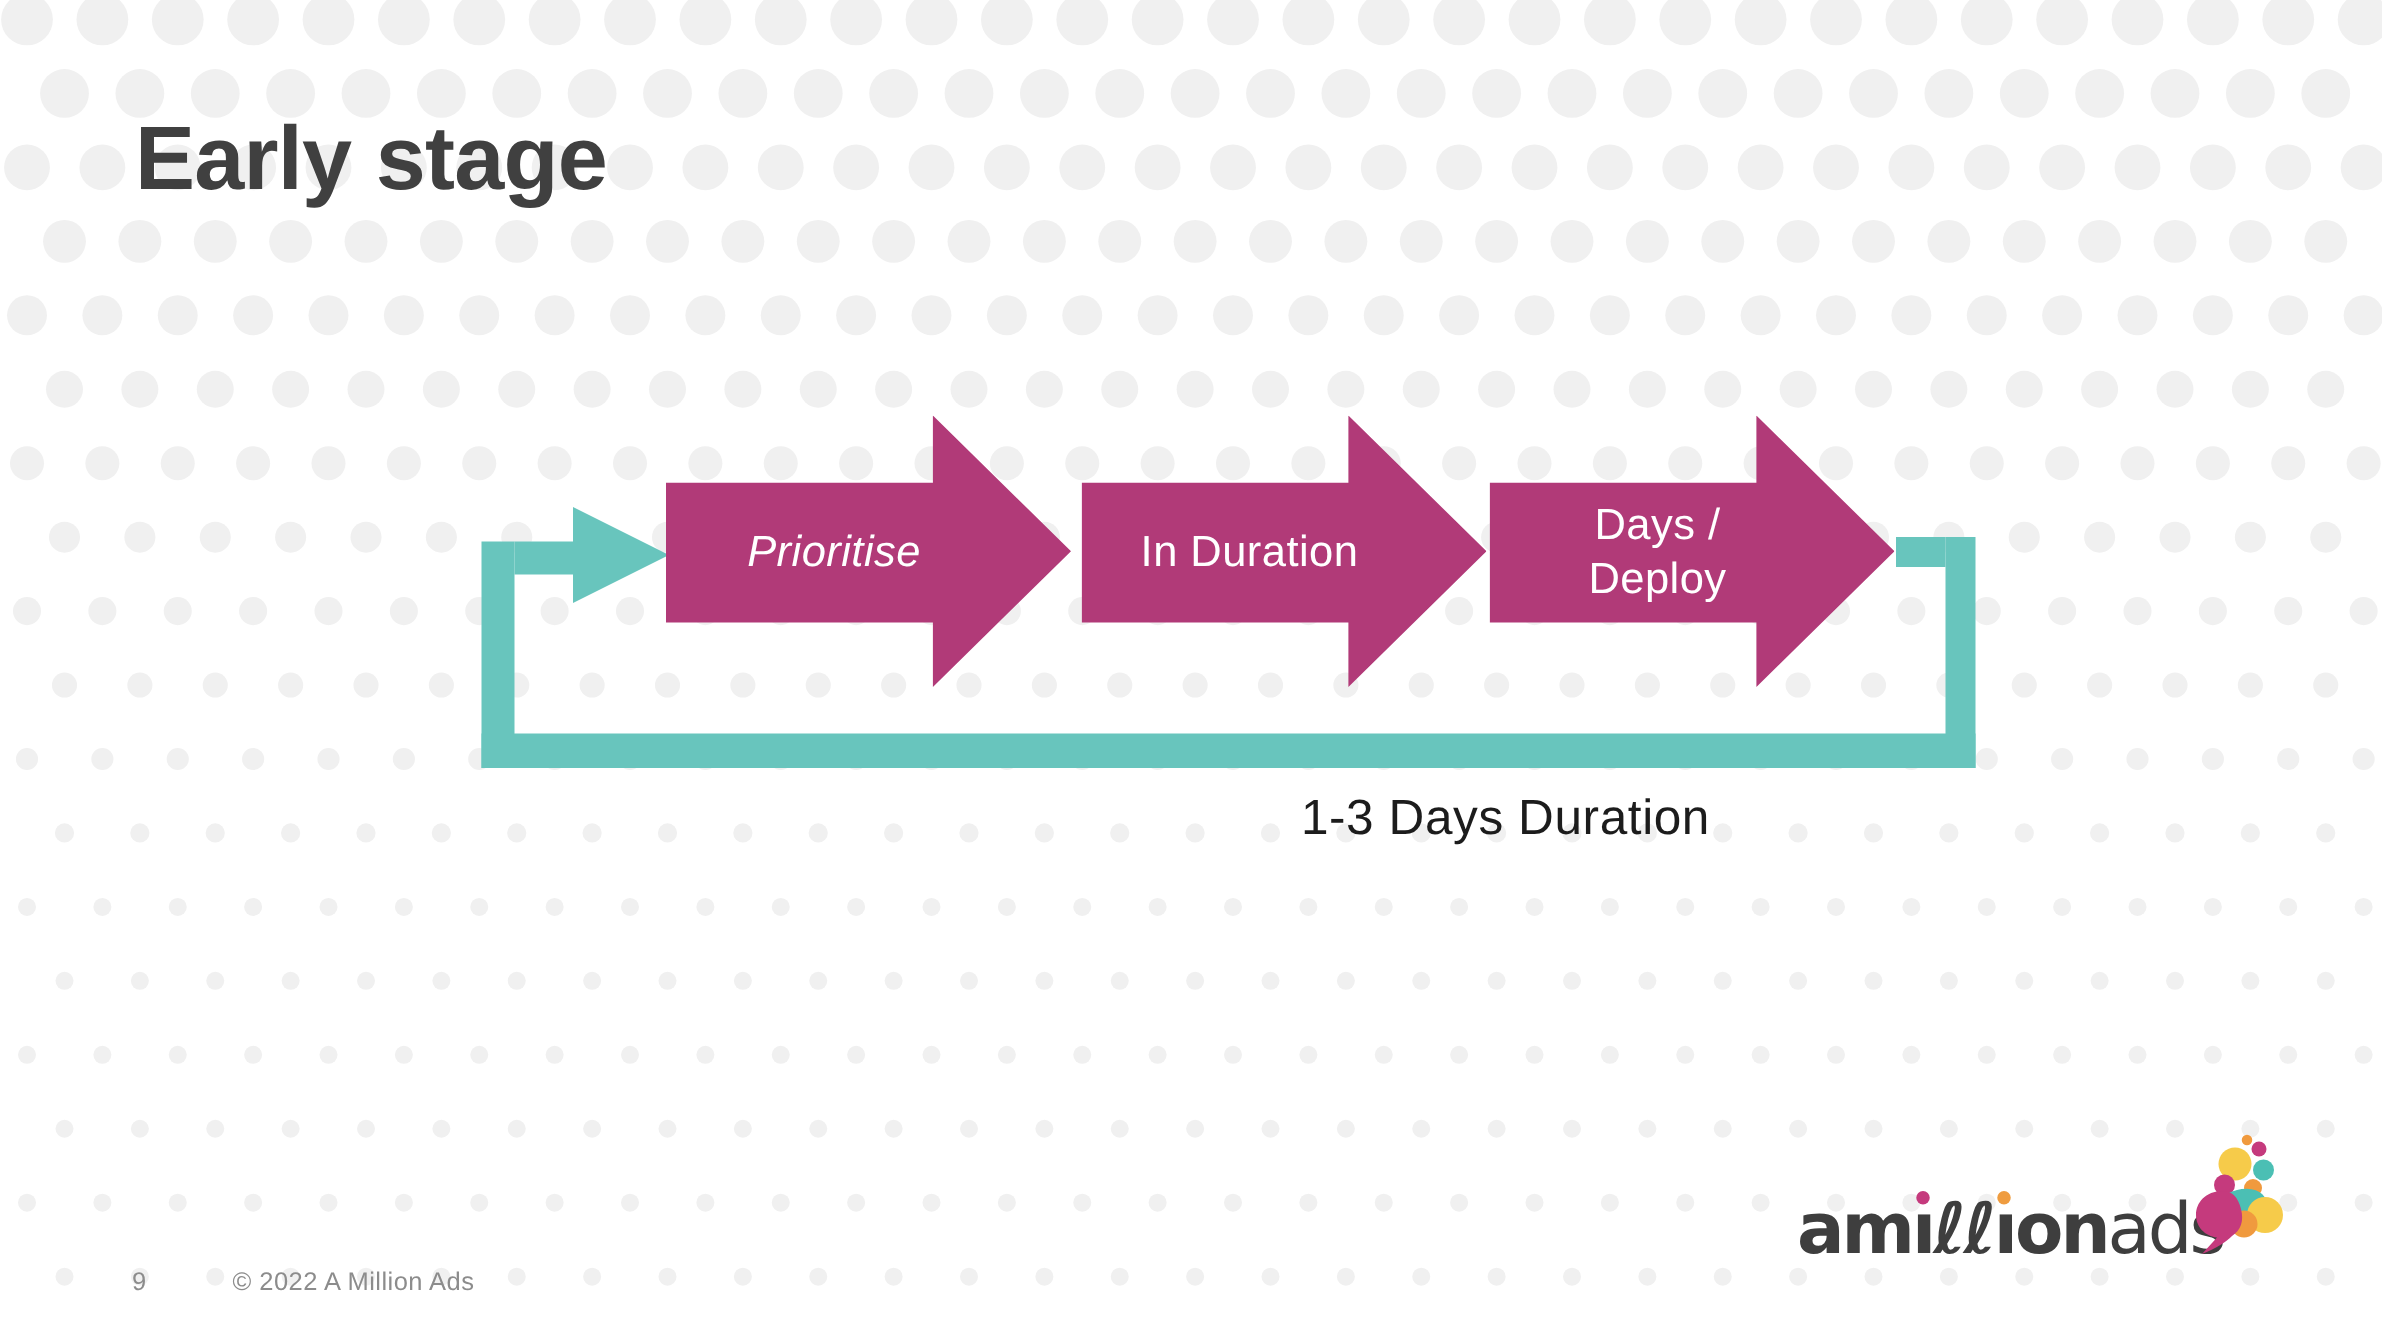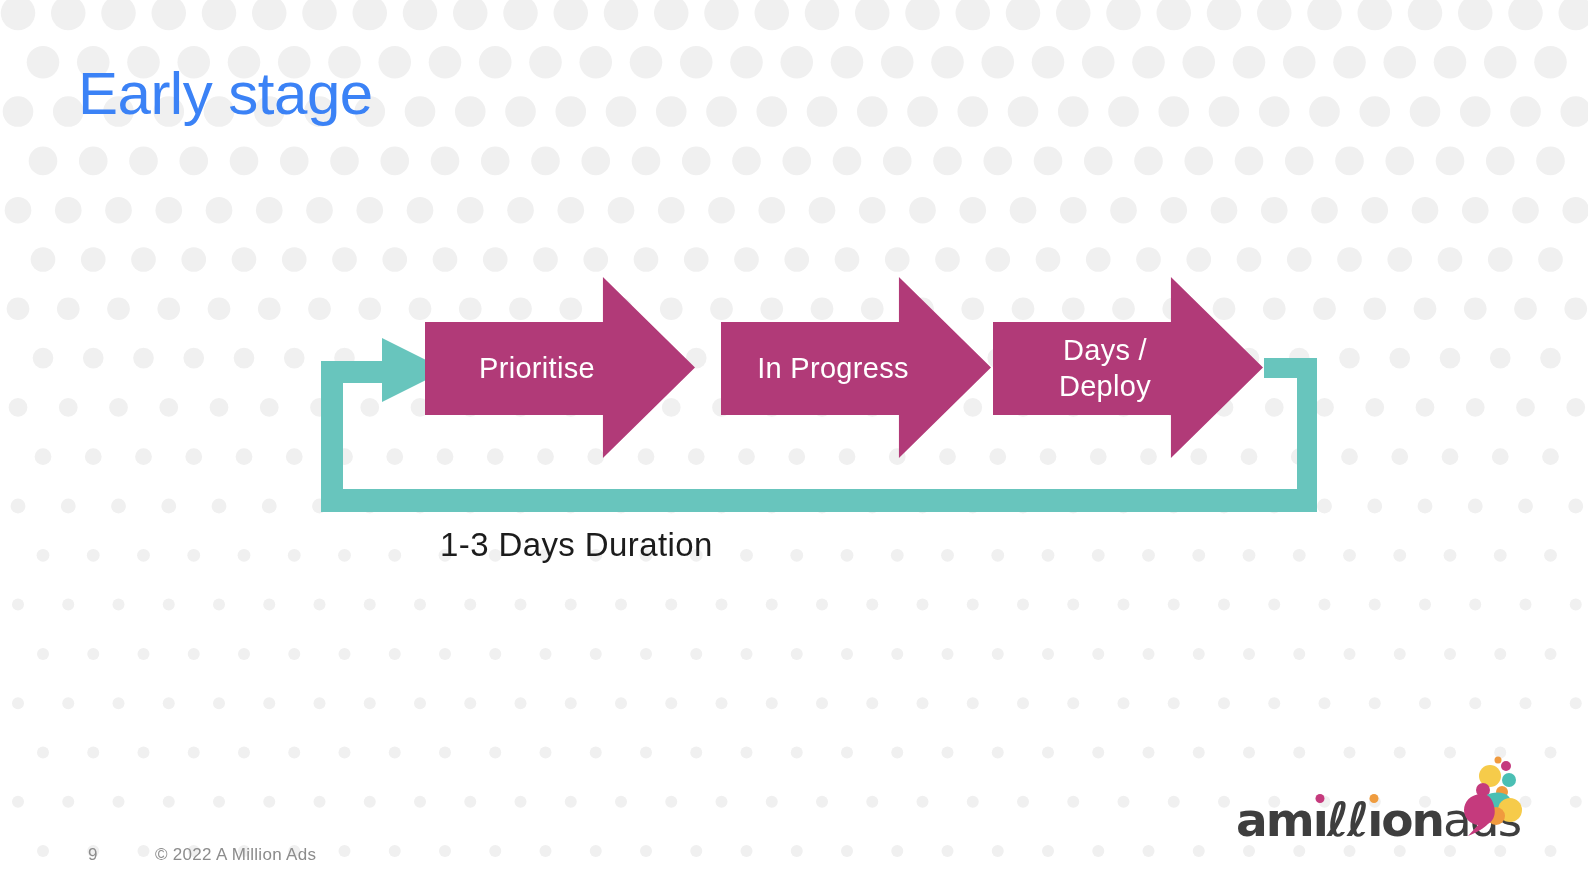--- a/index.html
+++ b/index.html
@@ -10,9 +10,9 @@
   .dots{position:absolute;left:0;top:0;width:1588px;height:886px;}
 
   .title{
-    position:absolute;left:78px;top:60px;margin:0;
-    font-size:60px;font-weight:normal;line-height:67px;
-    letter-spacing:-0.5px;color:#3b82f6;
+    position:absolute;left:78px;top:60px;margin:12px;
+    font-size:60px;font-weight:bold;line-height:67px;
+    letter-spacing:-0.5px;color:#404040;
   }
 
   .teal{position:absolute;background:#68C5BD;}

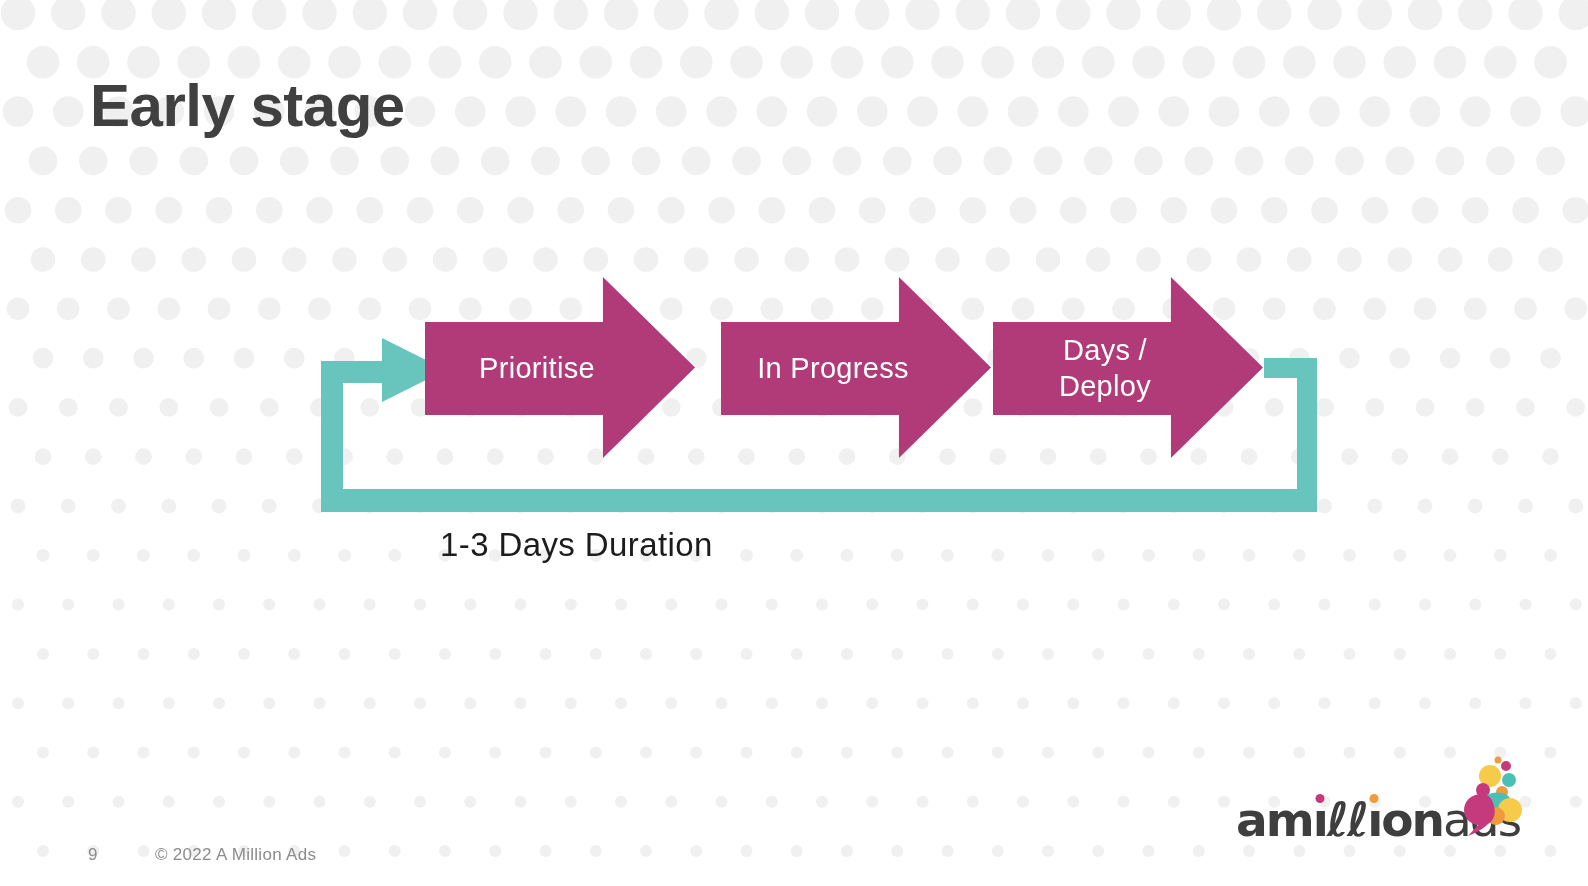--- a/index.html
+++ b/index.html
@@ -32,7 +32,7 @@
     clip-path:polygon(0 24.8%,65.9% 24.8%,65.9% 0,100% 50%,65.9% 100%,65.9% 76.2%,0 76.2%);
     display:flex;align-items:center;justify-content:center;
   }
-  .arrow-1{left:425px;}
+  .arrow-1{left:444px;font-style:italic;}
   .arrow-2{left:721px;}
   .arrow-3{left:993px;}
   .arrow-label{

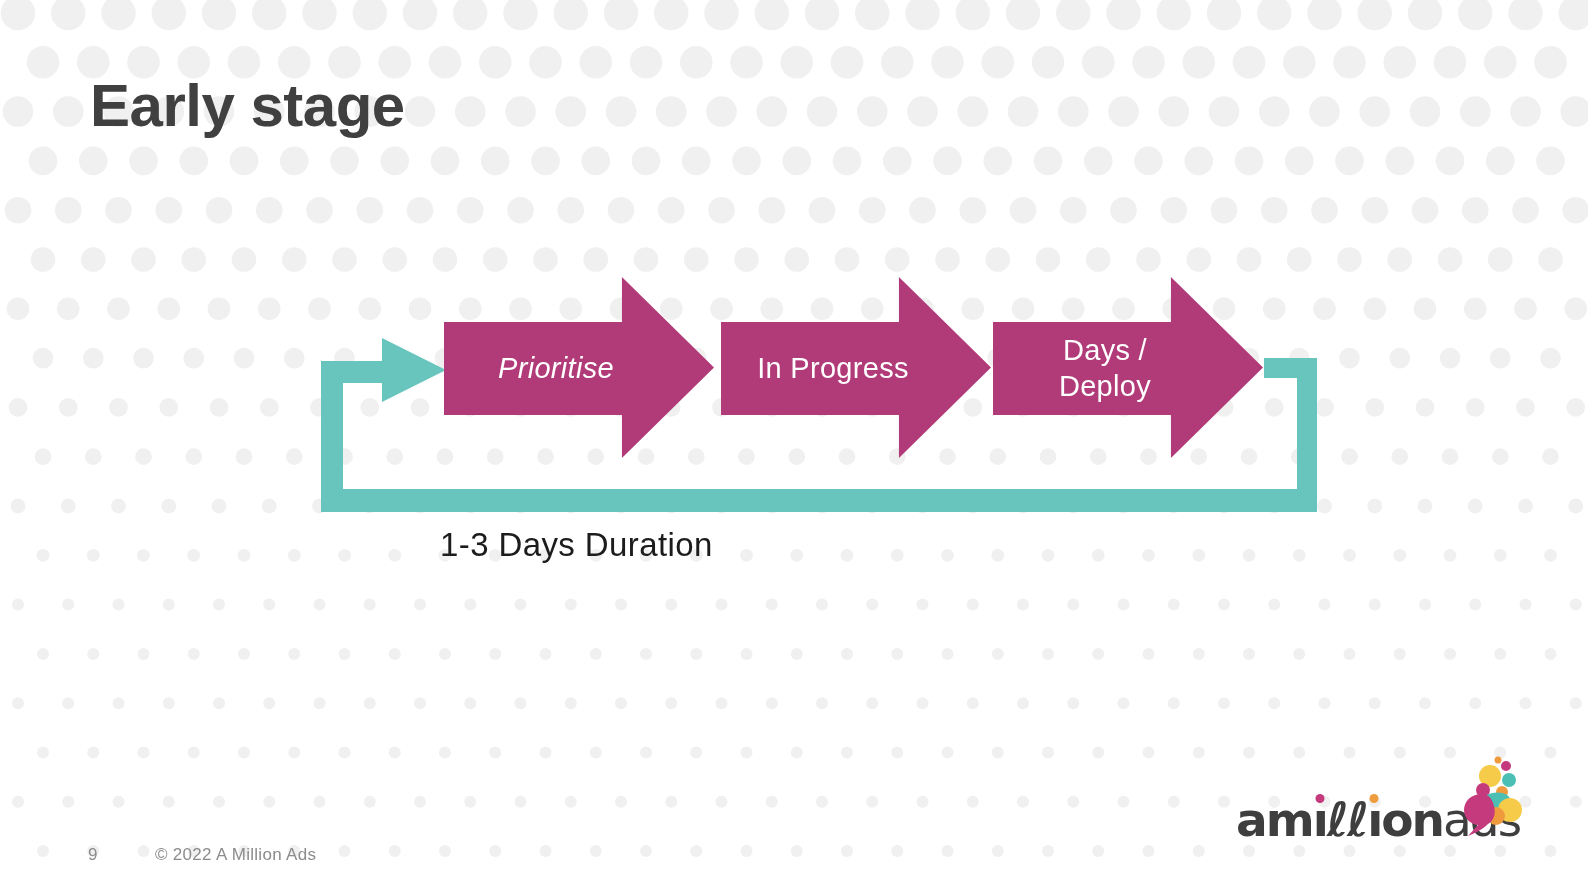--- a/index.html
+++ b/index.html
@@ -655,7 +655,7 @@
       <span class="arrow-label">Prioritise</span>
     </div>
     <div class="arrow arrow-2">
-      <span class="arrow-label">In Progress</span>
+      <span class="arrow-label">In Duration</span>
     </div>
     <div class="arrow arrow-3">
       <span class="arrow-label">Days /

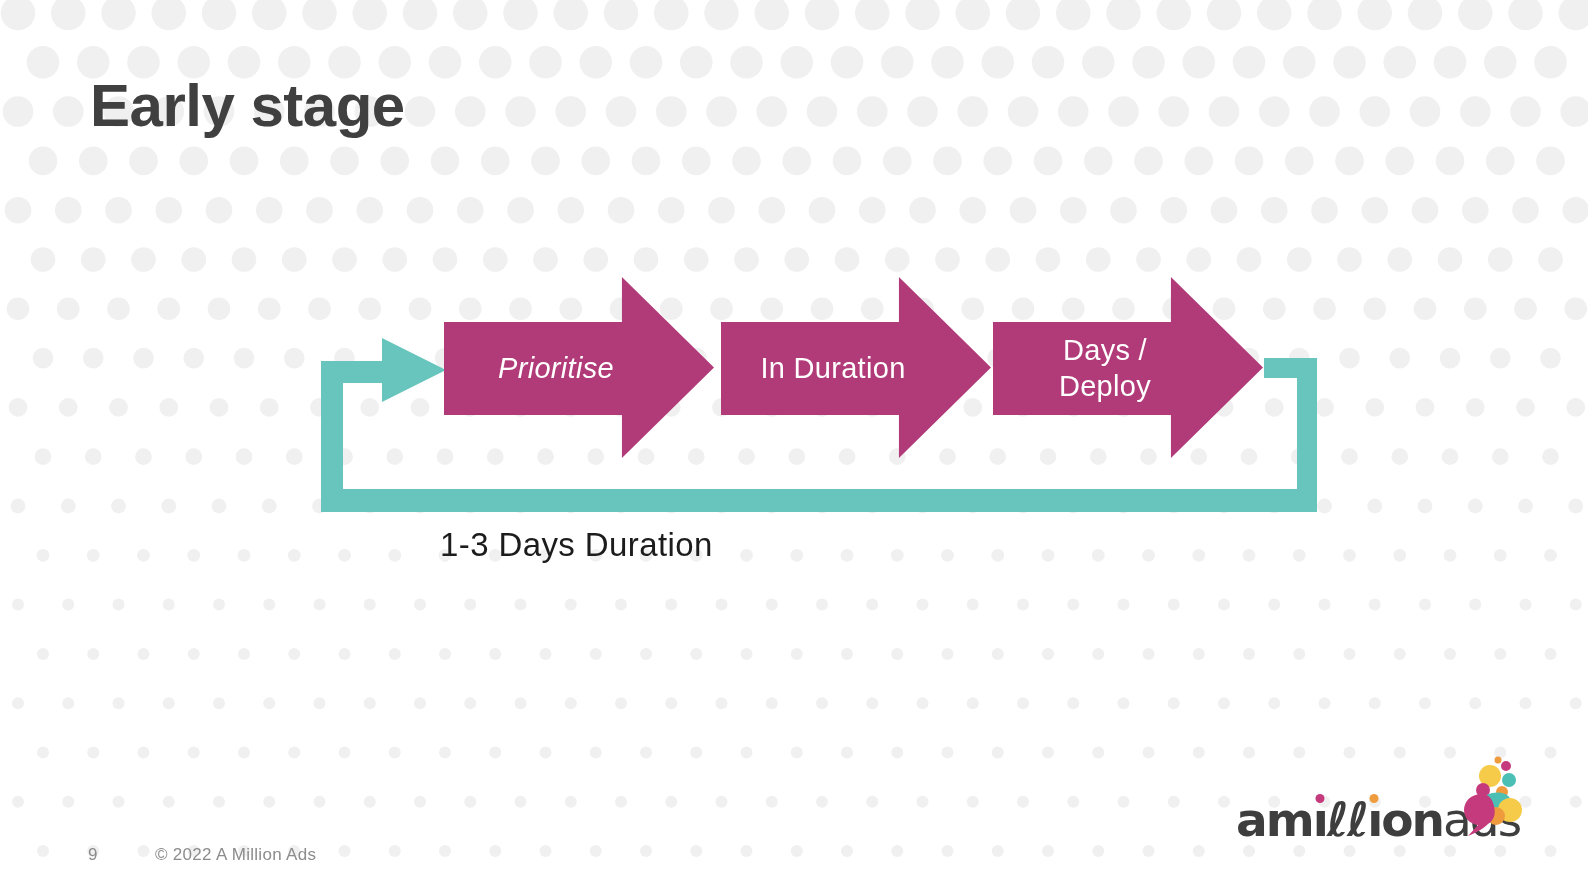--- a/index.html
+++ b/index.html
@@ -41,7 +41,7 @@
   }
 
   .duration{
-    position:absolute;left:440px;top:526px;width:700px;text-align:left;
+    position:absolute;left:440px;top:526px;width:700px;text-align:right;
     font-size:33px;color:#1c1c1c;letter-spacing:0.4px;
   }
 

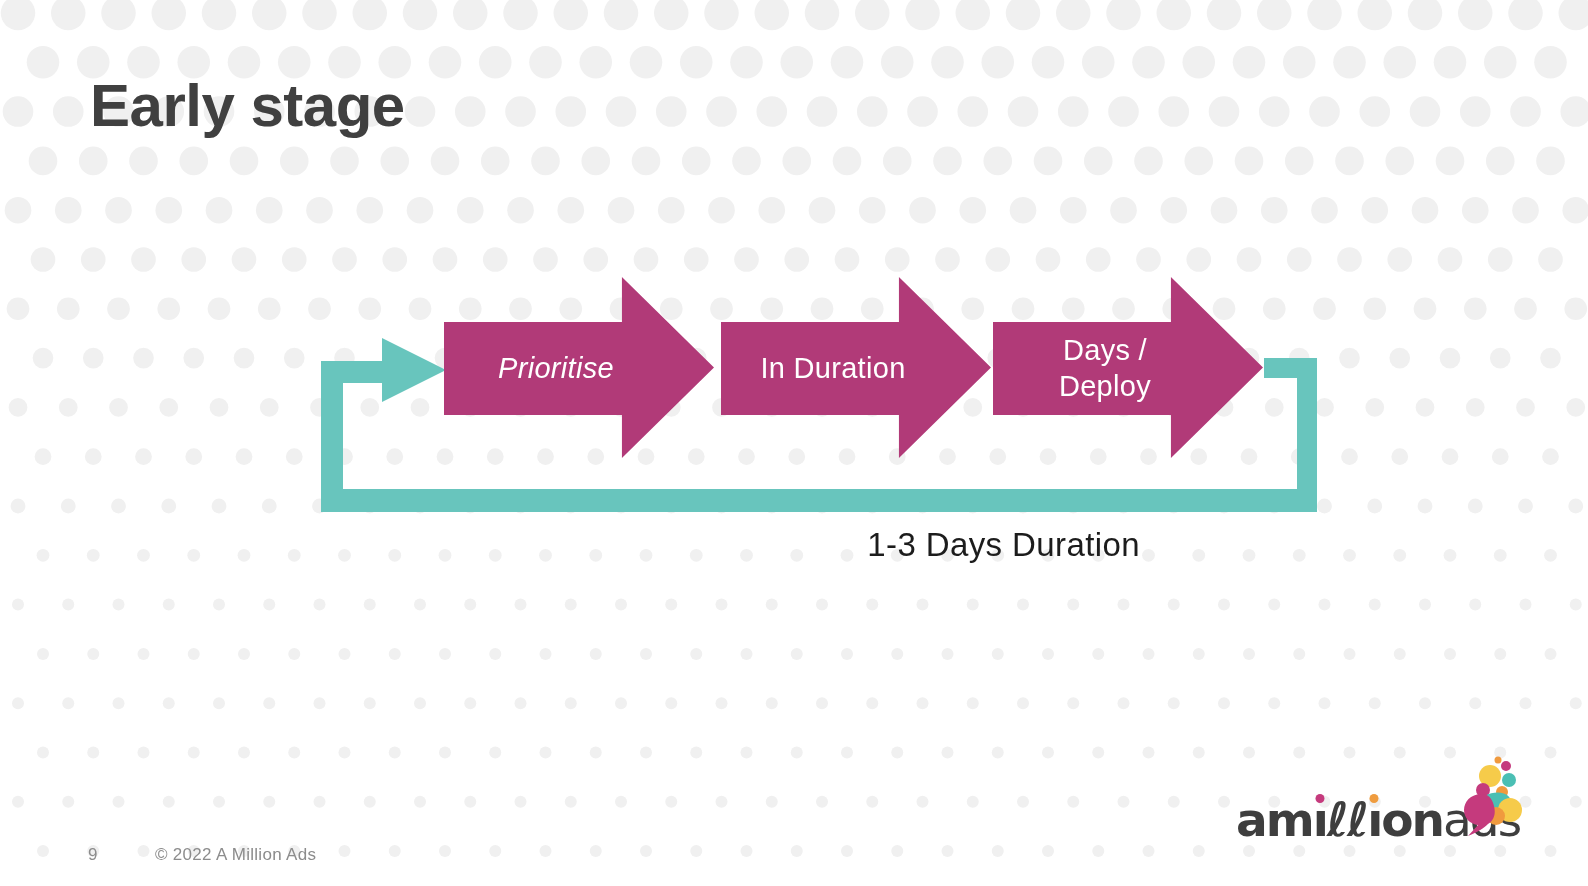--- a/index.html
+++ b/index.html
@@ -53,7 +53,7 @@
     font-family:"DejaVu Sans",sans-serif;font-size:47px;line-height:1;
     color:#3E3E3E;letter-spacing:-2px;white-space:nowrap;
   }
-  .lg-bold{font-weight:bold;margin-left:38px;}
+  .lg-bold{font-weight:bold;}
   .lg-light{font-weight:normal;}
   .iwrap{position:relative;display:inline-block;}
   .idot{

